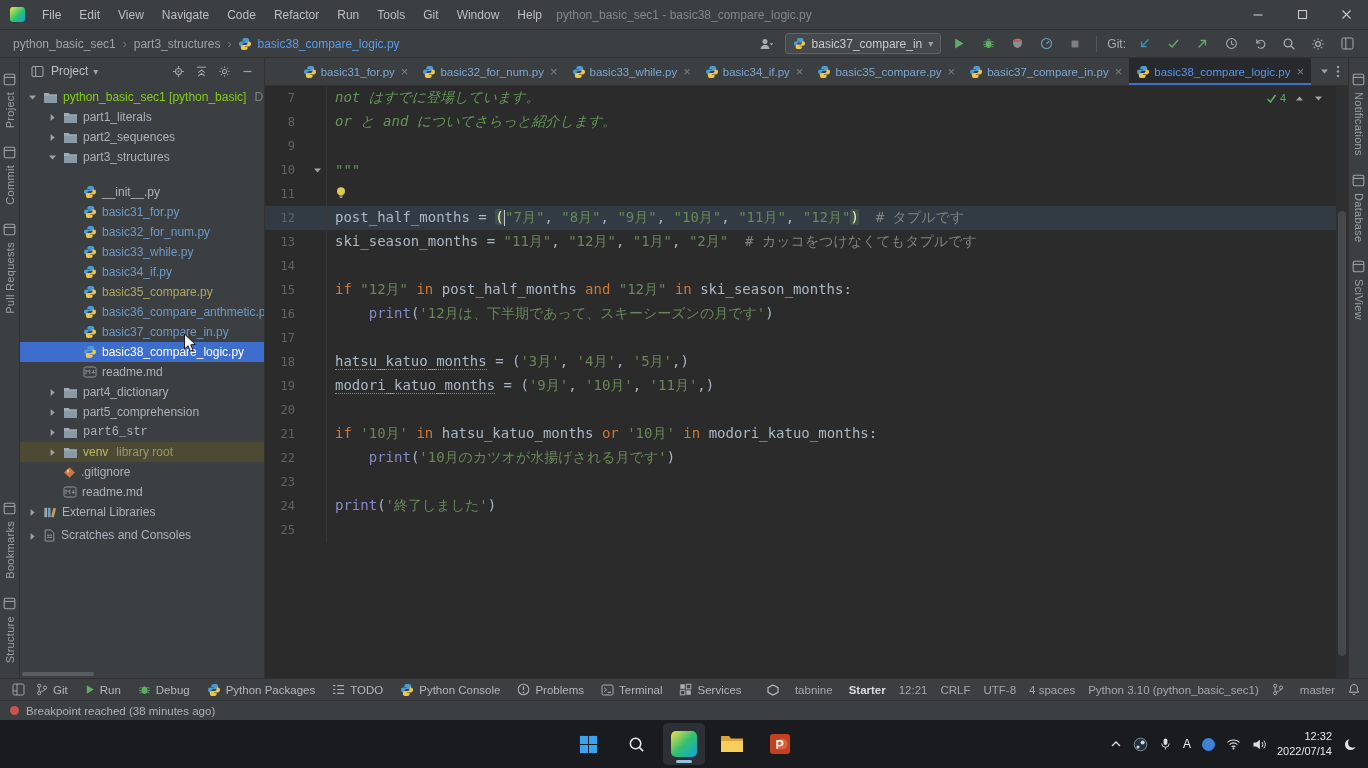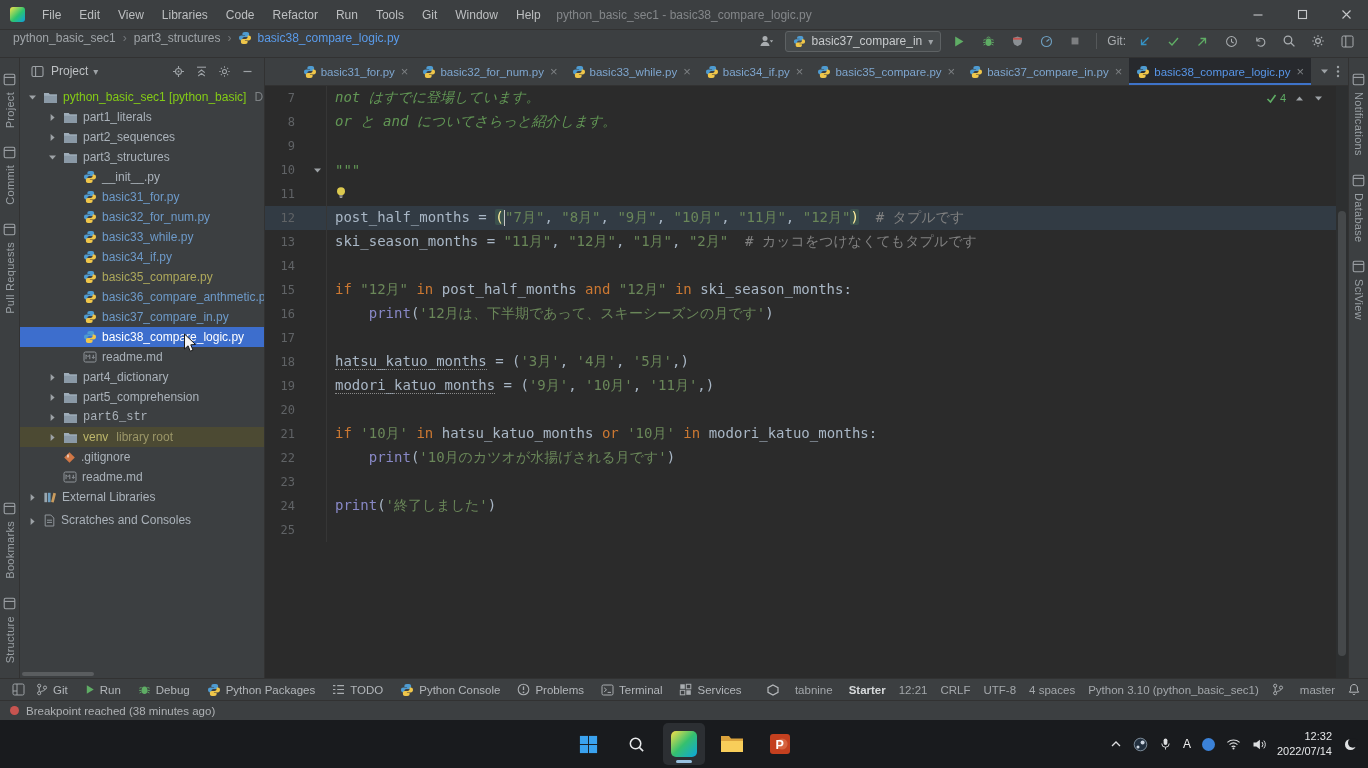--- a/index.html
+++ b/index.html
@@ -135,7 +135,7 @@
         <div class="menu-item">File</div>
         <div class="menu-item">Edit</div>
         <div class="menu-item">View</div>
-        <div class="menu-item">Libraries</div>
+        <div class="menu-item">Navigate</div>
         <div class="menu-item">Code</div>
         <div class="menu-item">Refactor</div>
         <div class="menu-item">Run</div>

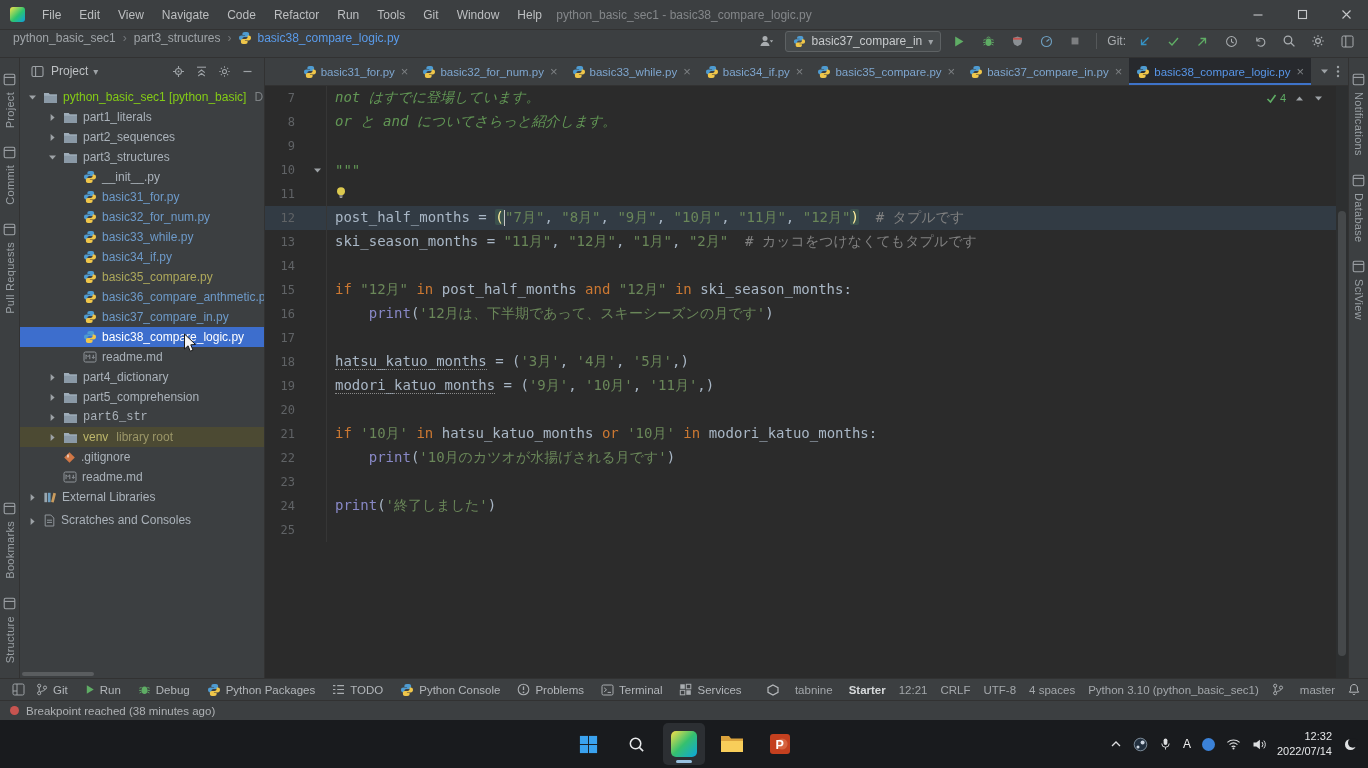--- a/index.html
+++ b/index.html
@@ -18,7 +18,7 @@
 .win-btn{width:44px;display:flex;align-items:center;justify-content:center}
 
 
-.navbar{flex:0 0 28px;background:var(--panel-bg,#3c3f41);border-bottom:1px solid var(--border,#323232);display:flex;align-items:flex-start;padding:0 10px;font-size:12px}
+.navbar{flex:0 0 28px;background:var(--panel-bg,#3c3f41);border-bottom:1px solid var(--border,#323232);display:flex;align-items:center;padding:0 10px;font-size:12px}
 #breadcrumbs{display:flex;align-items:center}
 .crumb{display:inline-flex;align-items:center;gap:5px;padding:1px 3px;color:#9fa4a8}
 .crumb.last{color:#5a9bea}

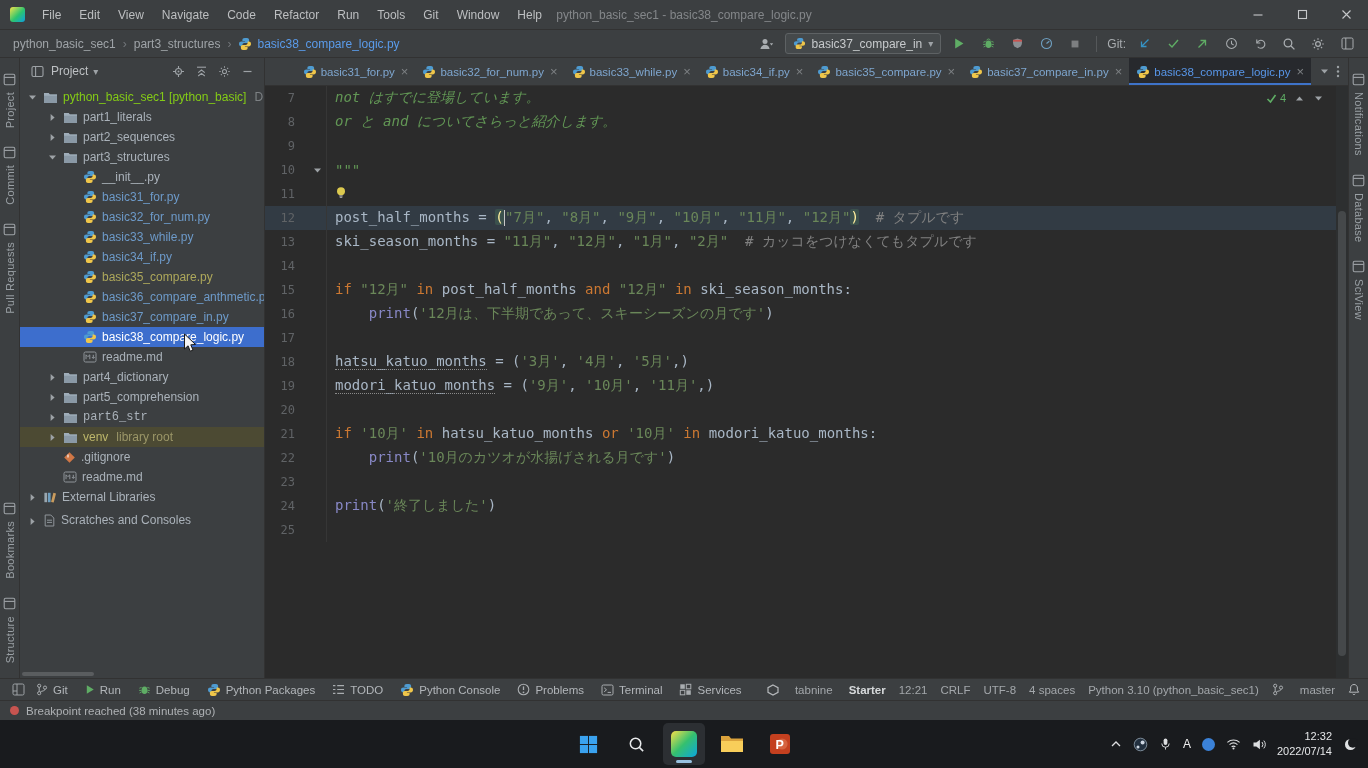--- a/index.html
+++ b/index.html
@@ -428,7 +428,7 @@
             </span>
             <span class="tree-label">part3_structures</span>
           </div>
-          <div class="tree-row" style="padding-left: 46px;">
+          <div class="tree-row" style="padding-left: 46px; margin-top: 15px;">
             <span class="tree-chevron-spacer"></span>
             <span class="icn tree-icon">
               <svg width="14" height="14" viewBox="0 0 14 14">

